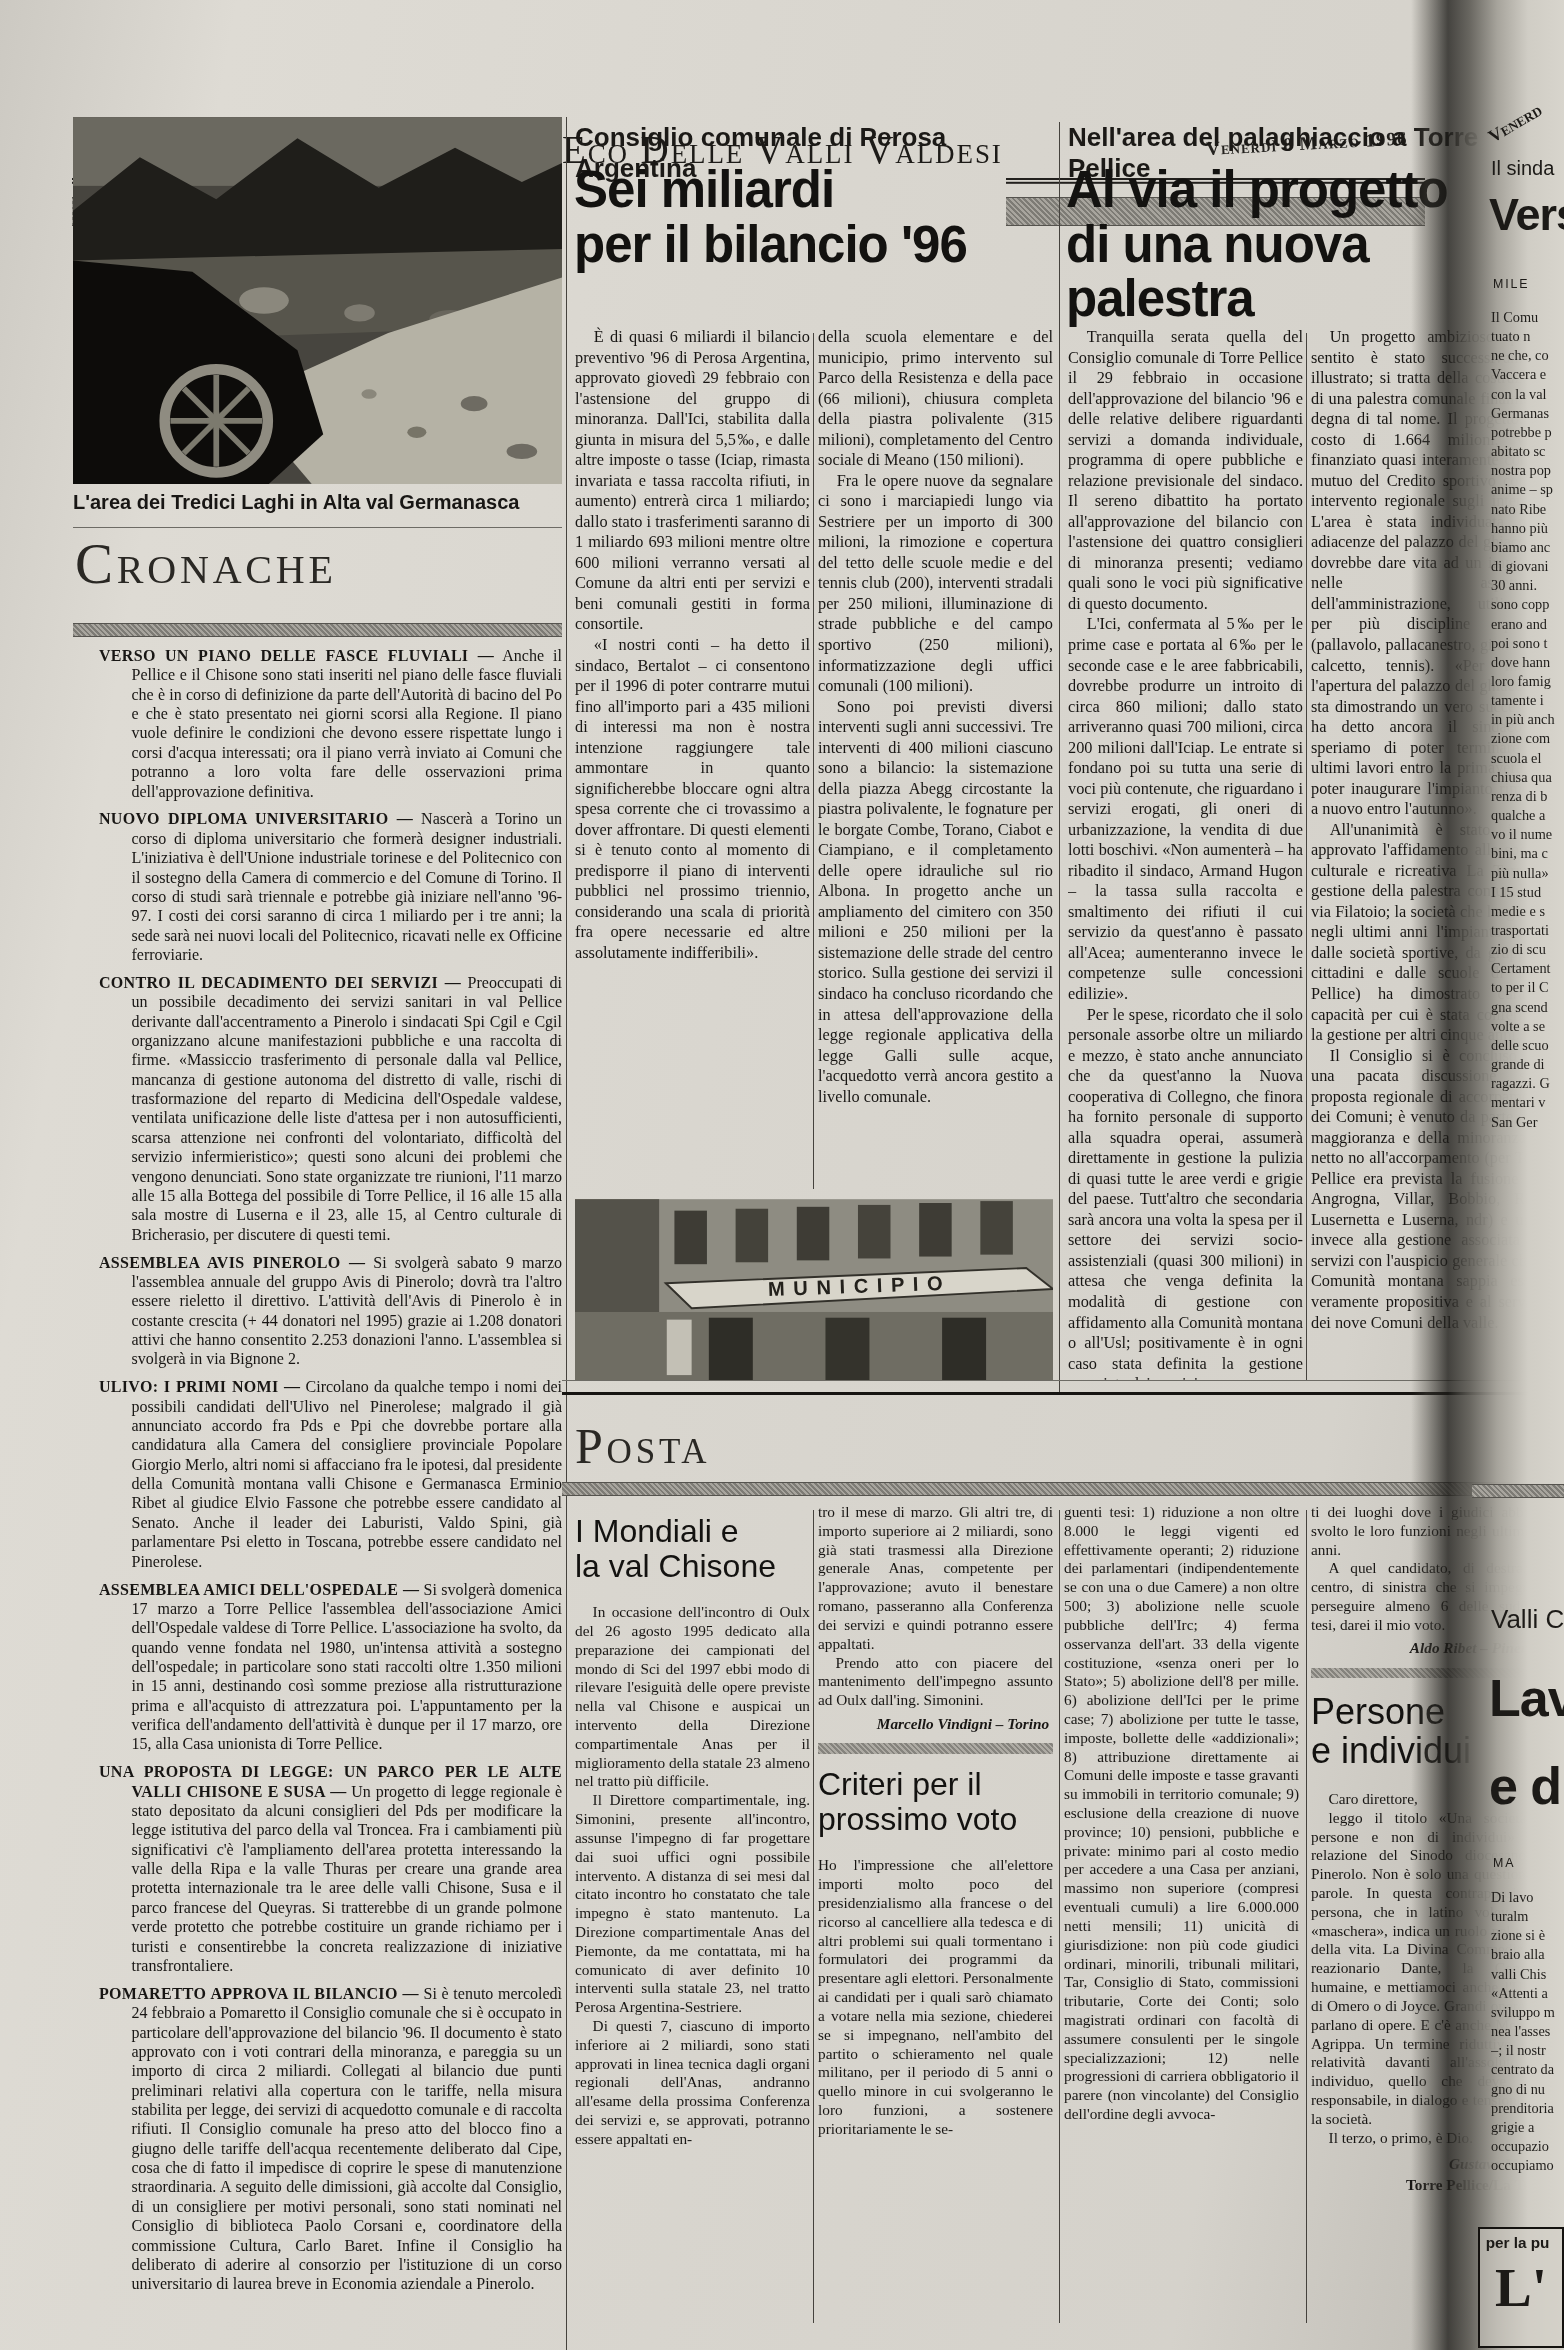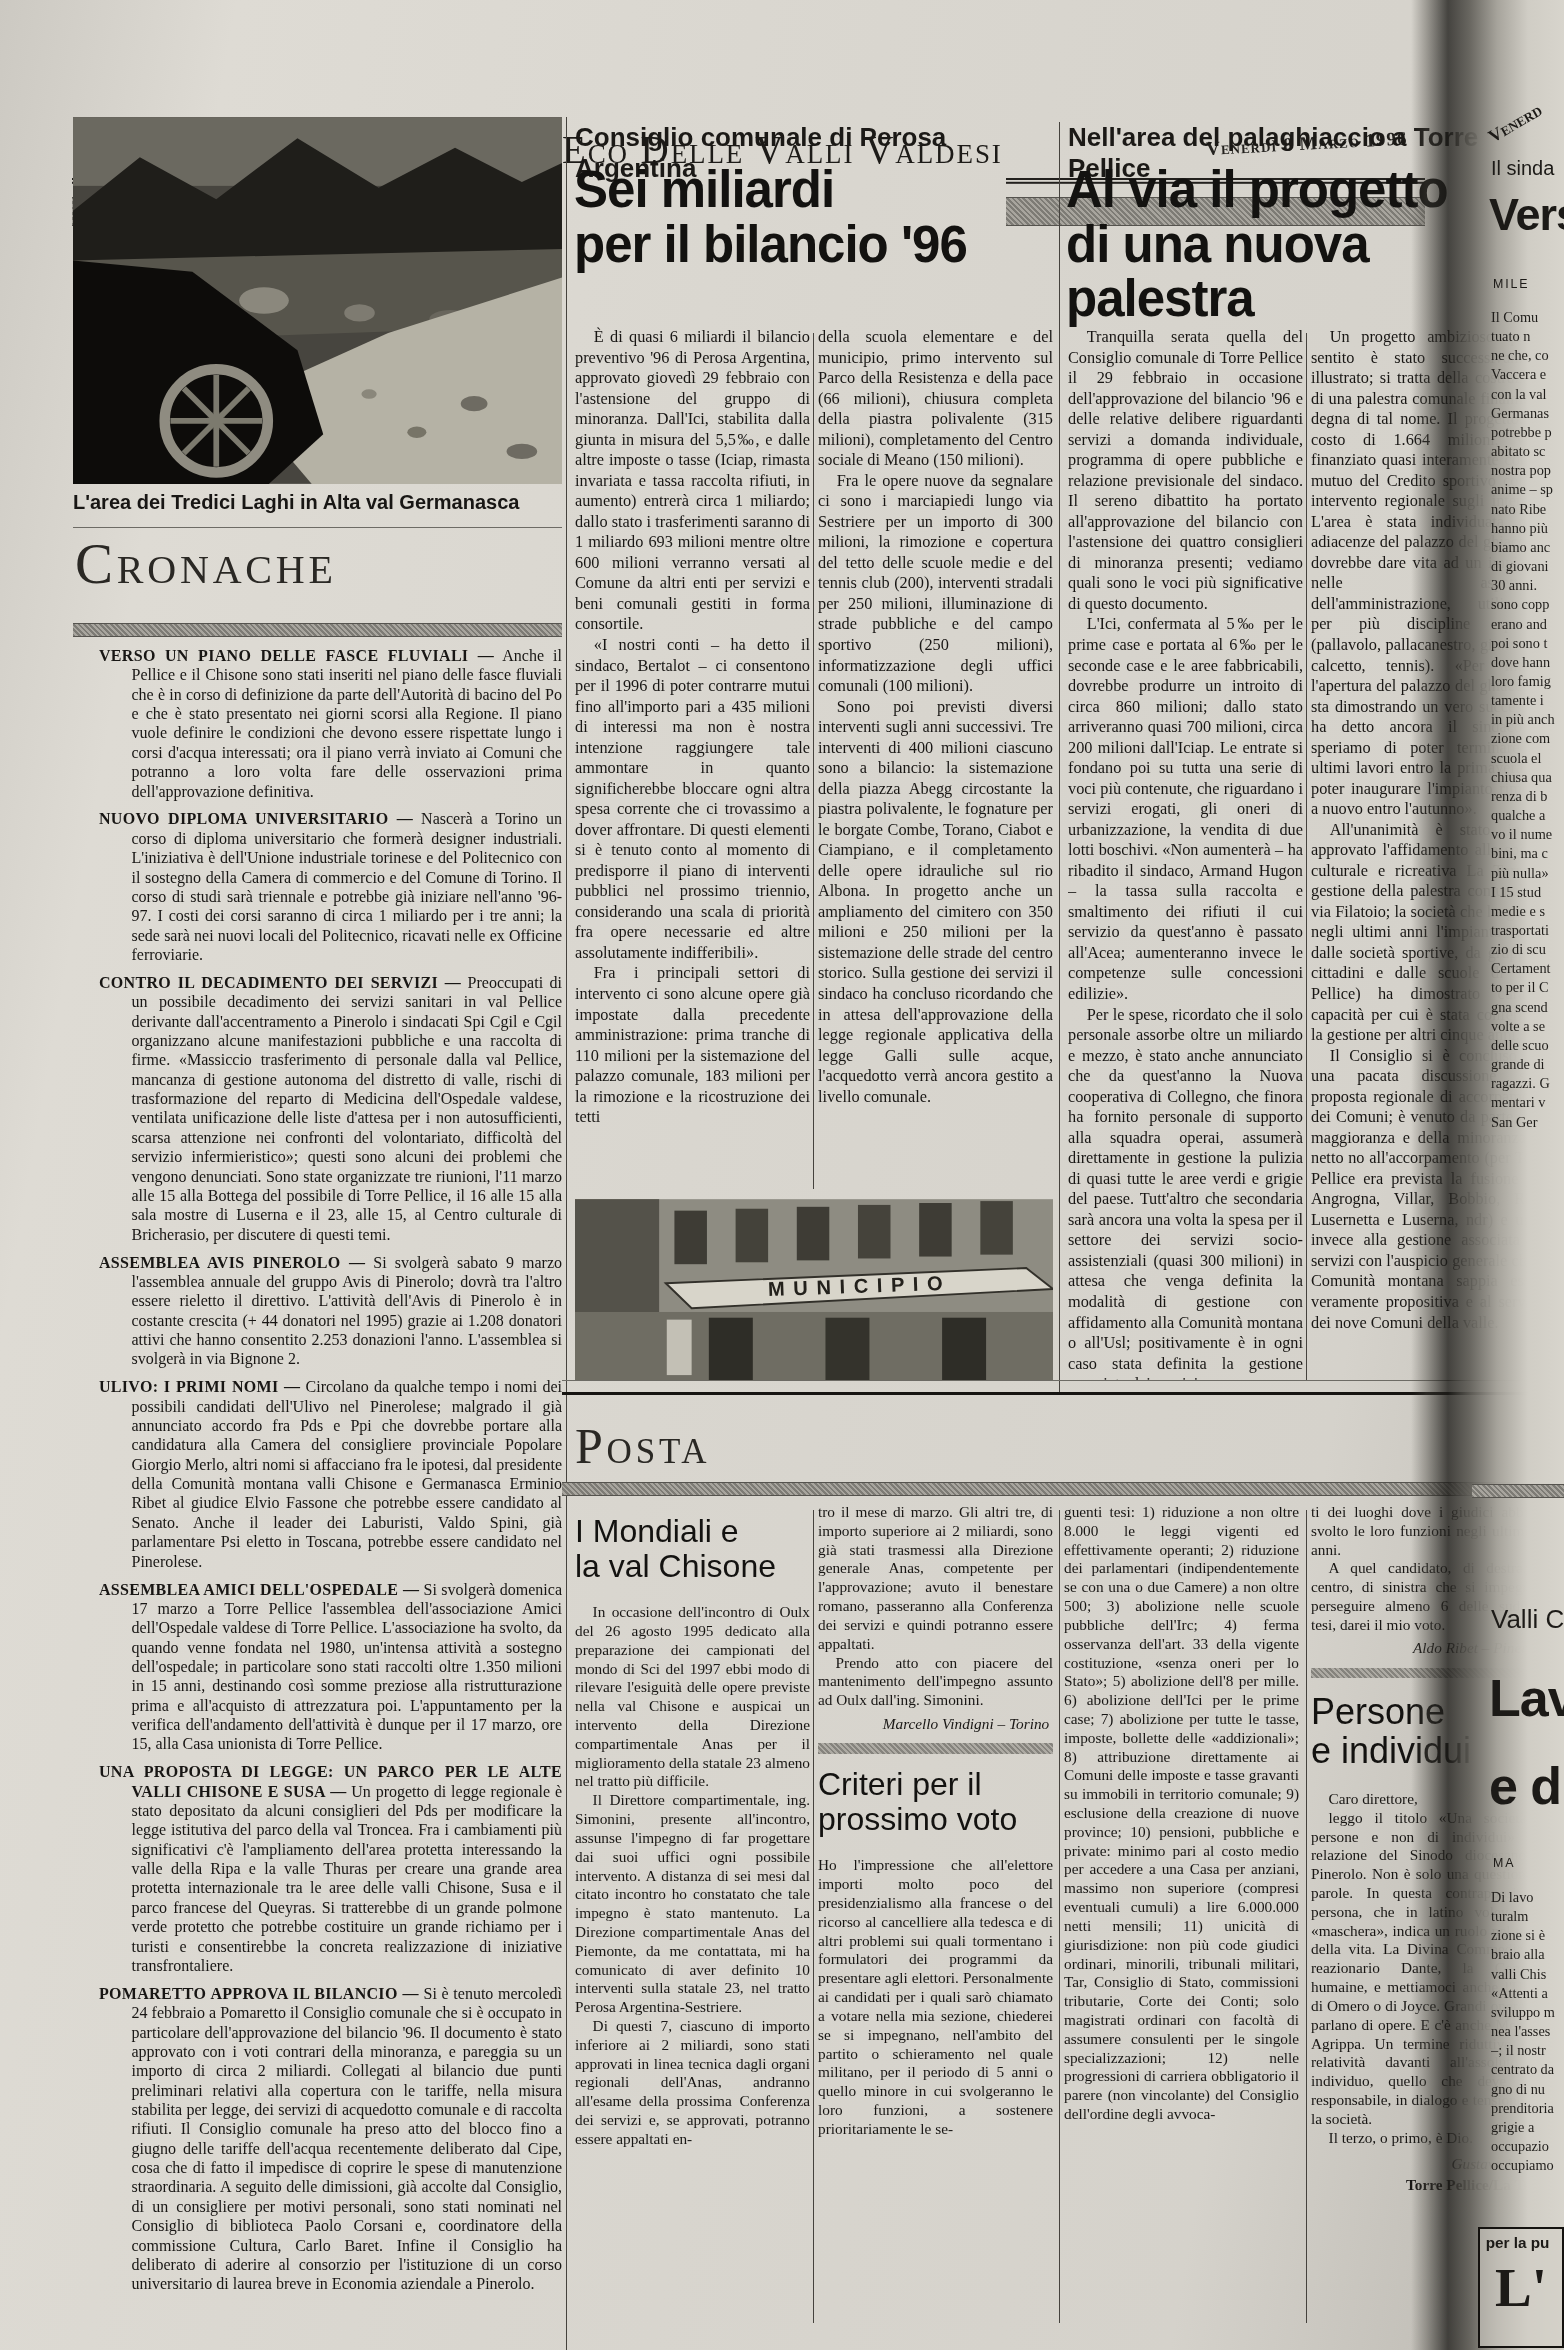--- a/index.html
+++ b/index.html
@@ -119,7 +119,6 @@
   <div class="abs colt" style="left:575px;top:327px;width:235px;height:866px;">
       <p>È di quasi 6 miliardi il bilancio preventivo '96 di Perosa Argentina, approvato giovedì 29 febbraio con l'astensione del gruppo di minoranza. Dall'Ici, stabilita dalla giunta in misura del 5,5‰, e dalle altre imposte o tasse (Iciap, rimasta invariata e tassa raccolta rifiuti, in aumento) entrerà circa 1 miliardo; dallo stato i trasferimenti saranno di 1 miliardo 693 milioni mentre oltre 600 milioni verranno versati al Comune da altri enti per servizi e beni comunali gestiti in forma consortile.</p>
       <p>«I nostri conti – ha detto il sindaco, Bertalot – ci consentono per il 1996 di poter contrarre mutui fino all'importo pari a 435 milioni di interessi ma non è nostra intenzione raggiungere tale ammontare in quanto significherebbe bloccare ogni altra spesa corrente che ci trovassimo a dover affrontare. Di questi elementi si è tenuto conto al momento di predisporre il piano di interventi pubblici nel prossimo triennio, considerando una scala di priorità fra opere necessarie ed altre assolutamente indifferibili».</p>
-      <p>Fra i principali settori di intervento ci sono alcune opere già impostate dalla precedente amministrazione: prima tranche di 110 milioni per la sistemazione del palazzo comunale, 183 milioni per la rimozione e la ricostruzione dei tetti</p>
     </div>
   <div class="abs vrule" style="left:813px;top:333px;height:856px;"></div>
   <div class="abs colt cont" style="left:818px;top:327px;width:235px;height:866px;">

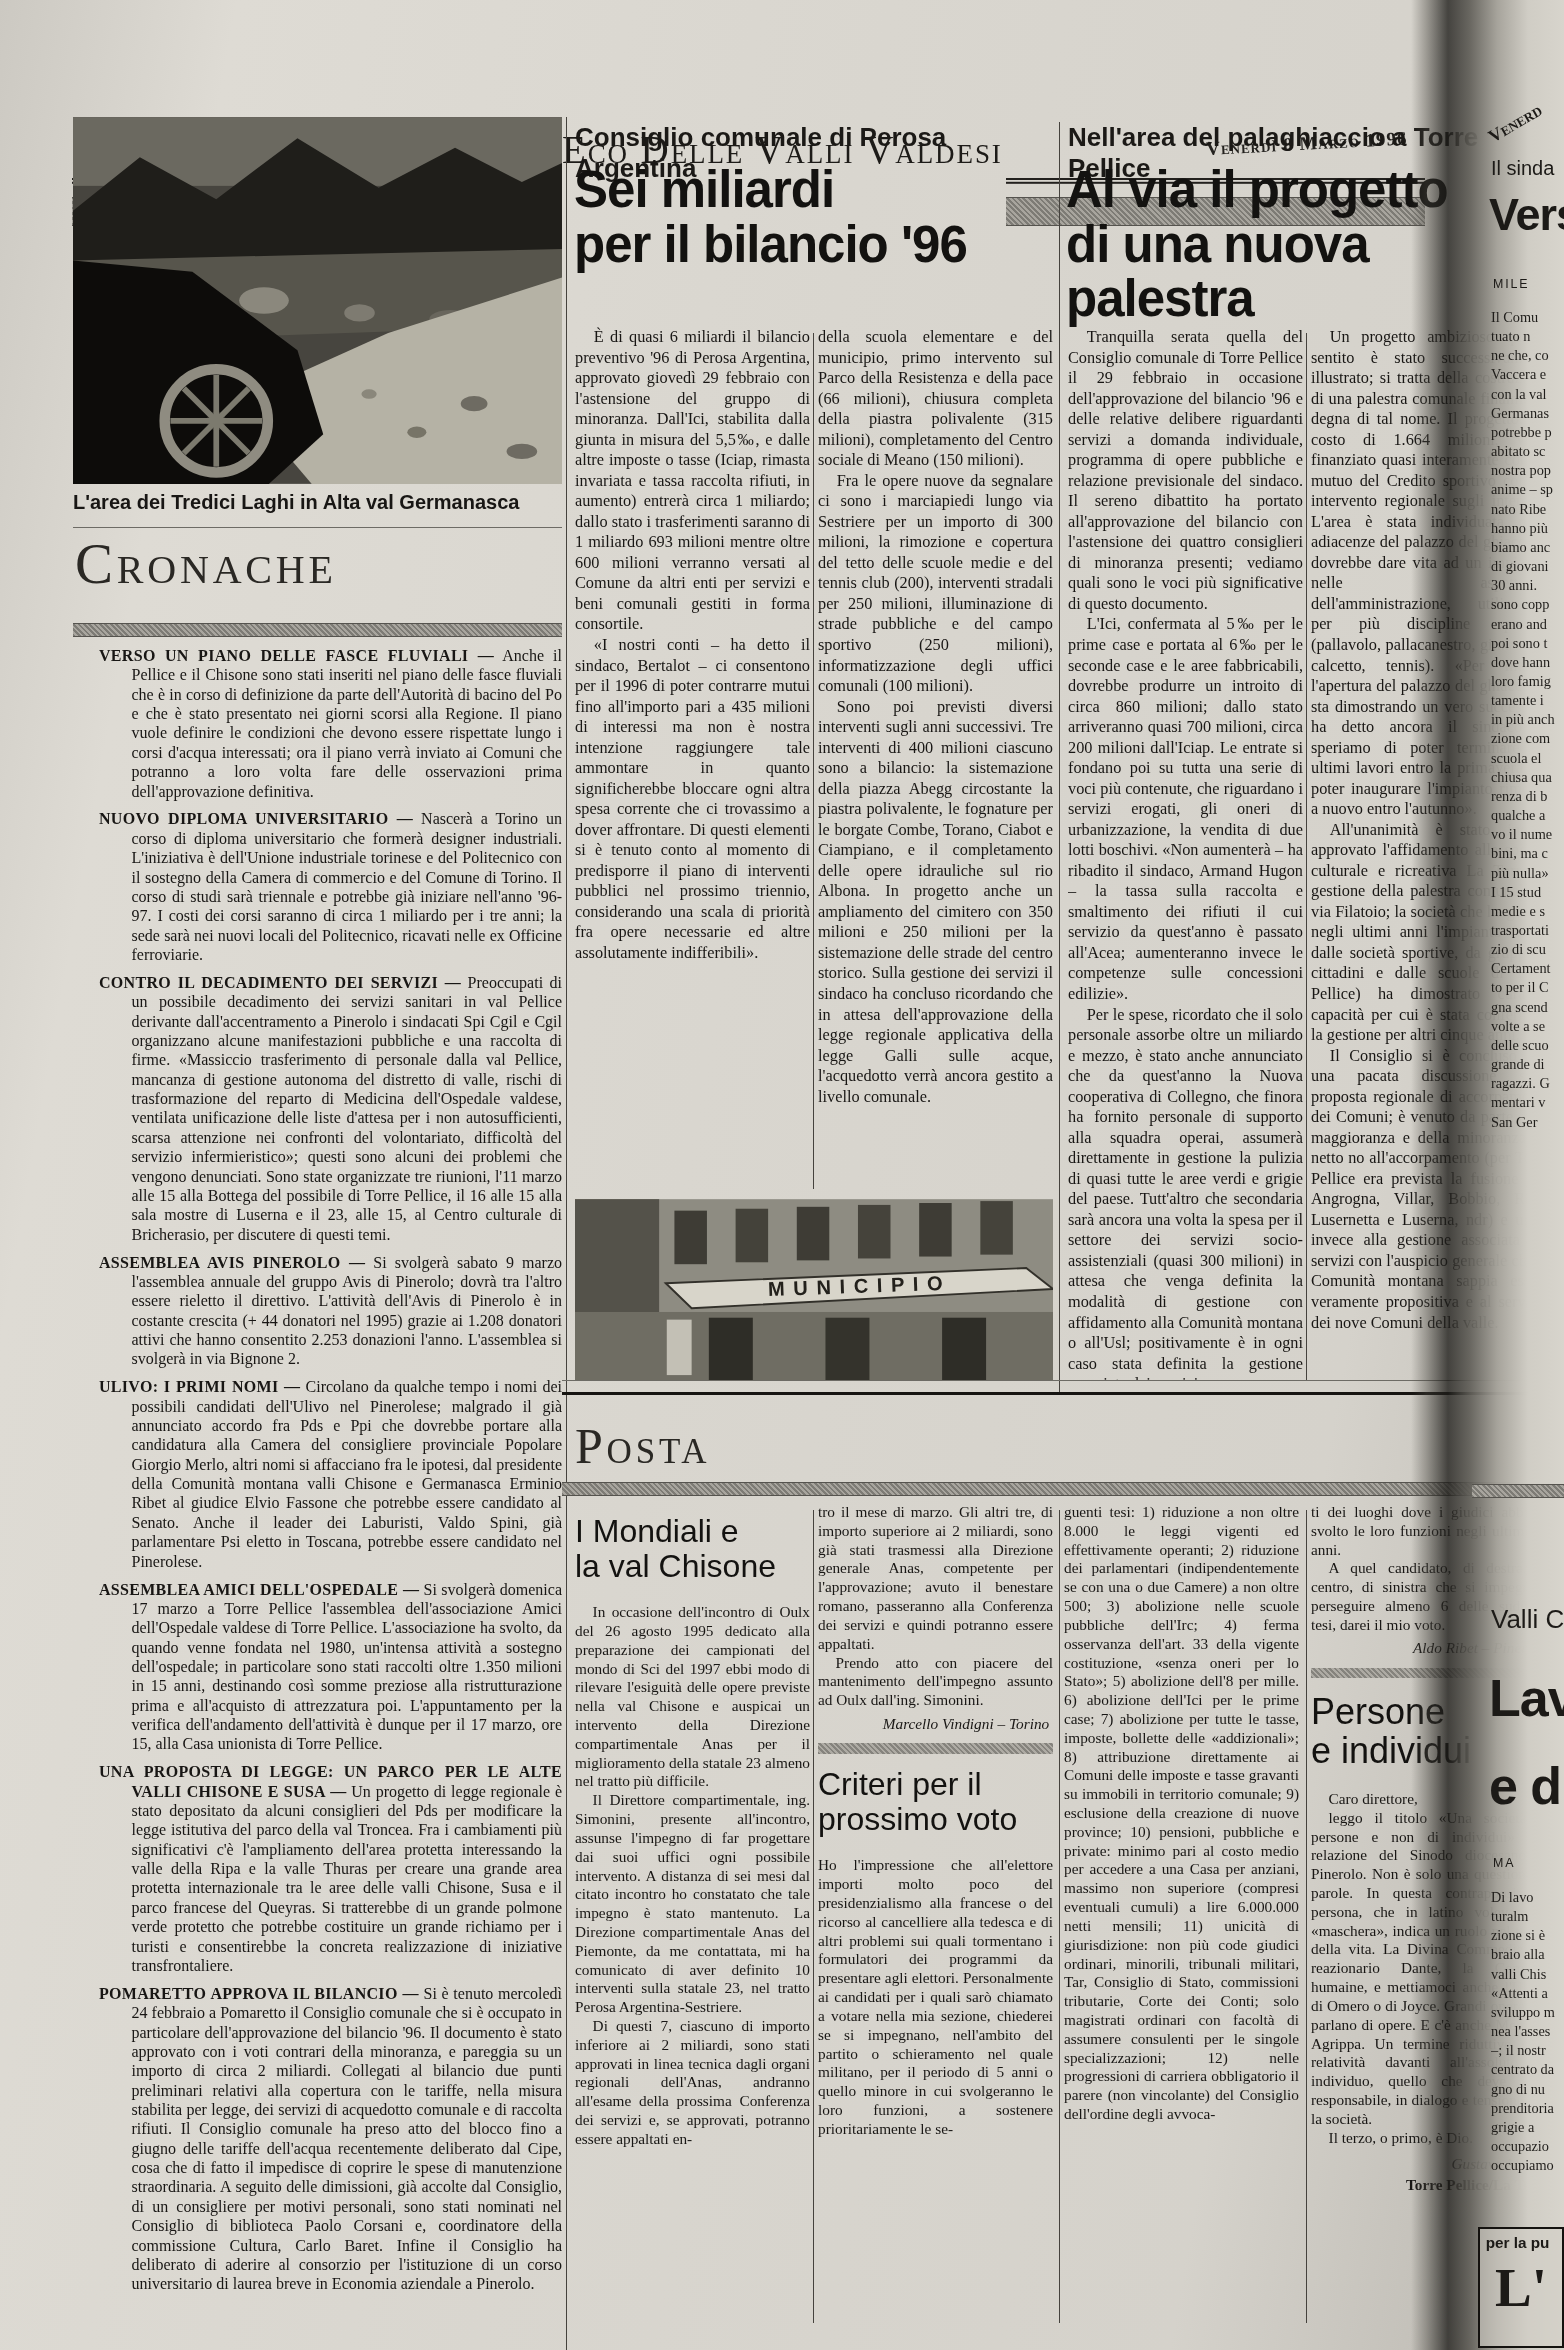--- a/index.html
+++ b/index.html
@@ -33,7 +33,7 @@
   .ltitle{font-family:"Liberation Sans",sans-serif;font-weight:normal;font-size:32px;line-height:1.1;white-space:pre-line;margin:3.8px 0 19px;color:#131210;}
   .posta-col{font-size:15.3px;line-height:1.23;text-align:justify;overflow:hidden;hyphens:auto;}
   .posta-col p{margin:0;text-indent:1.15em;}
-  .sig{font-style:italic;text-align:right;margin:4.8px 3.8px 9.6px 0;text-indent:0!important;}
+  .sig{font-style:italic;text-align:right;margin:4.8px 3.8px 9.6px 0;text-indent:0!important;font-weight:bold;}
   .mini-band{height:10.5px;margin:7.6px 0 13.4px;background:repeating-linear-gradient(45deg,#85837d 0 1.9px,#aeaba4 1.9px 3.8px);}
   
   .fold{left:1411px;top:0;width:154px;height:2351px;

